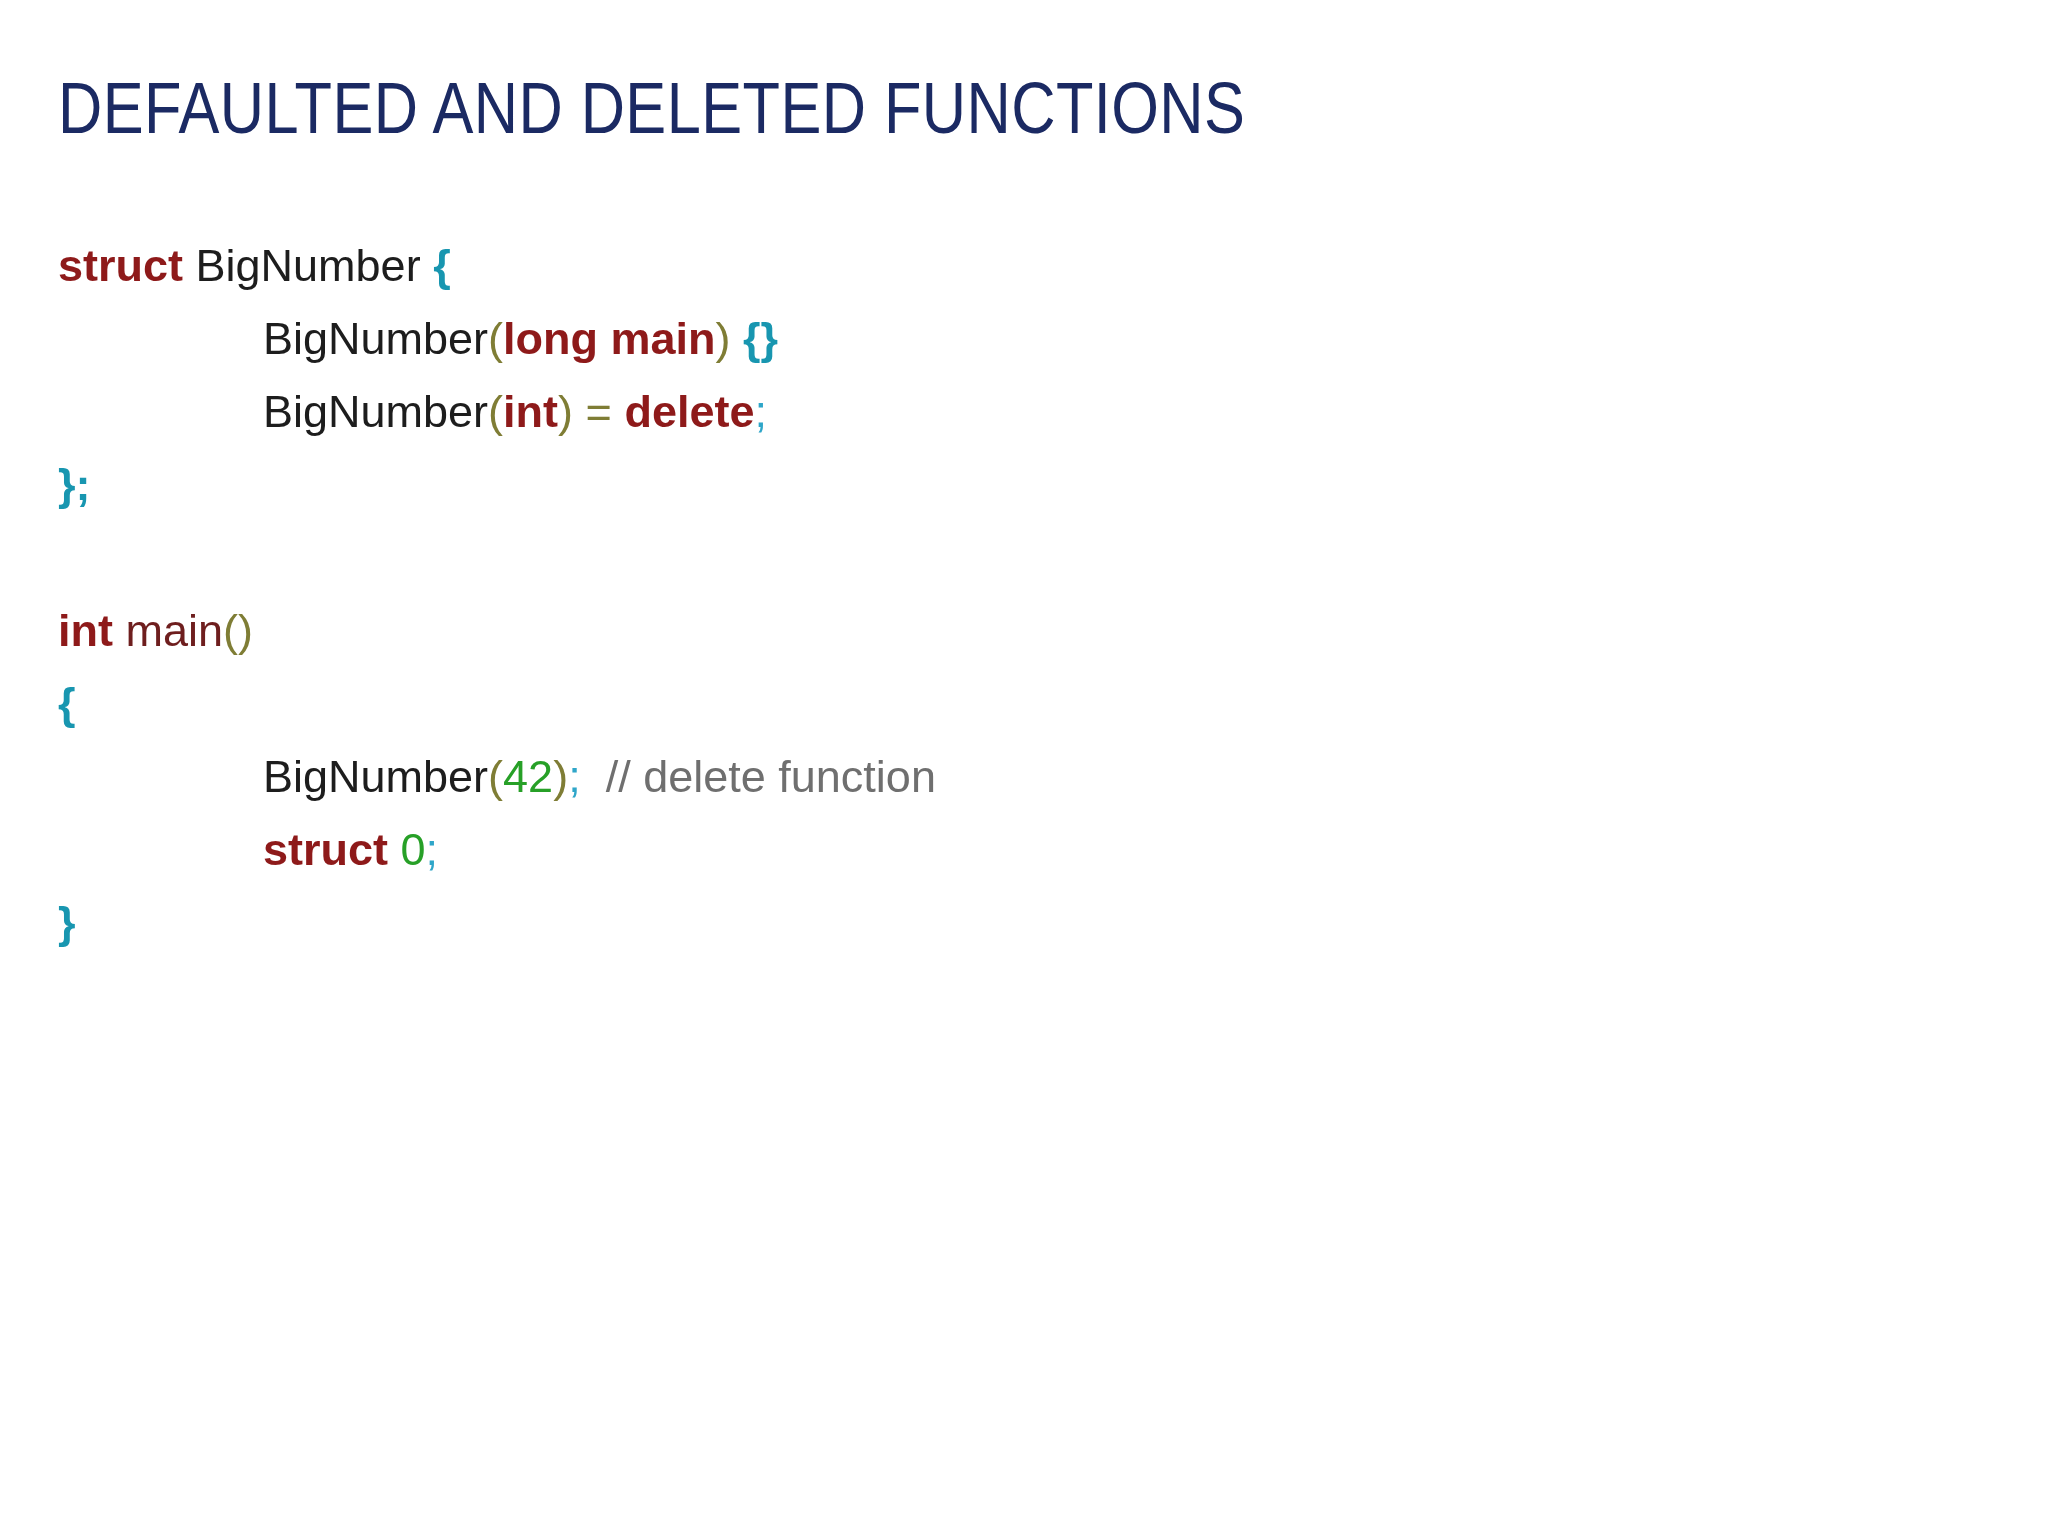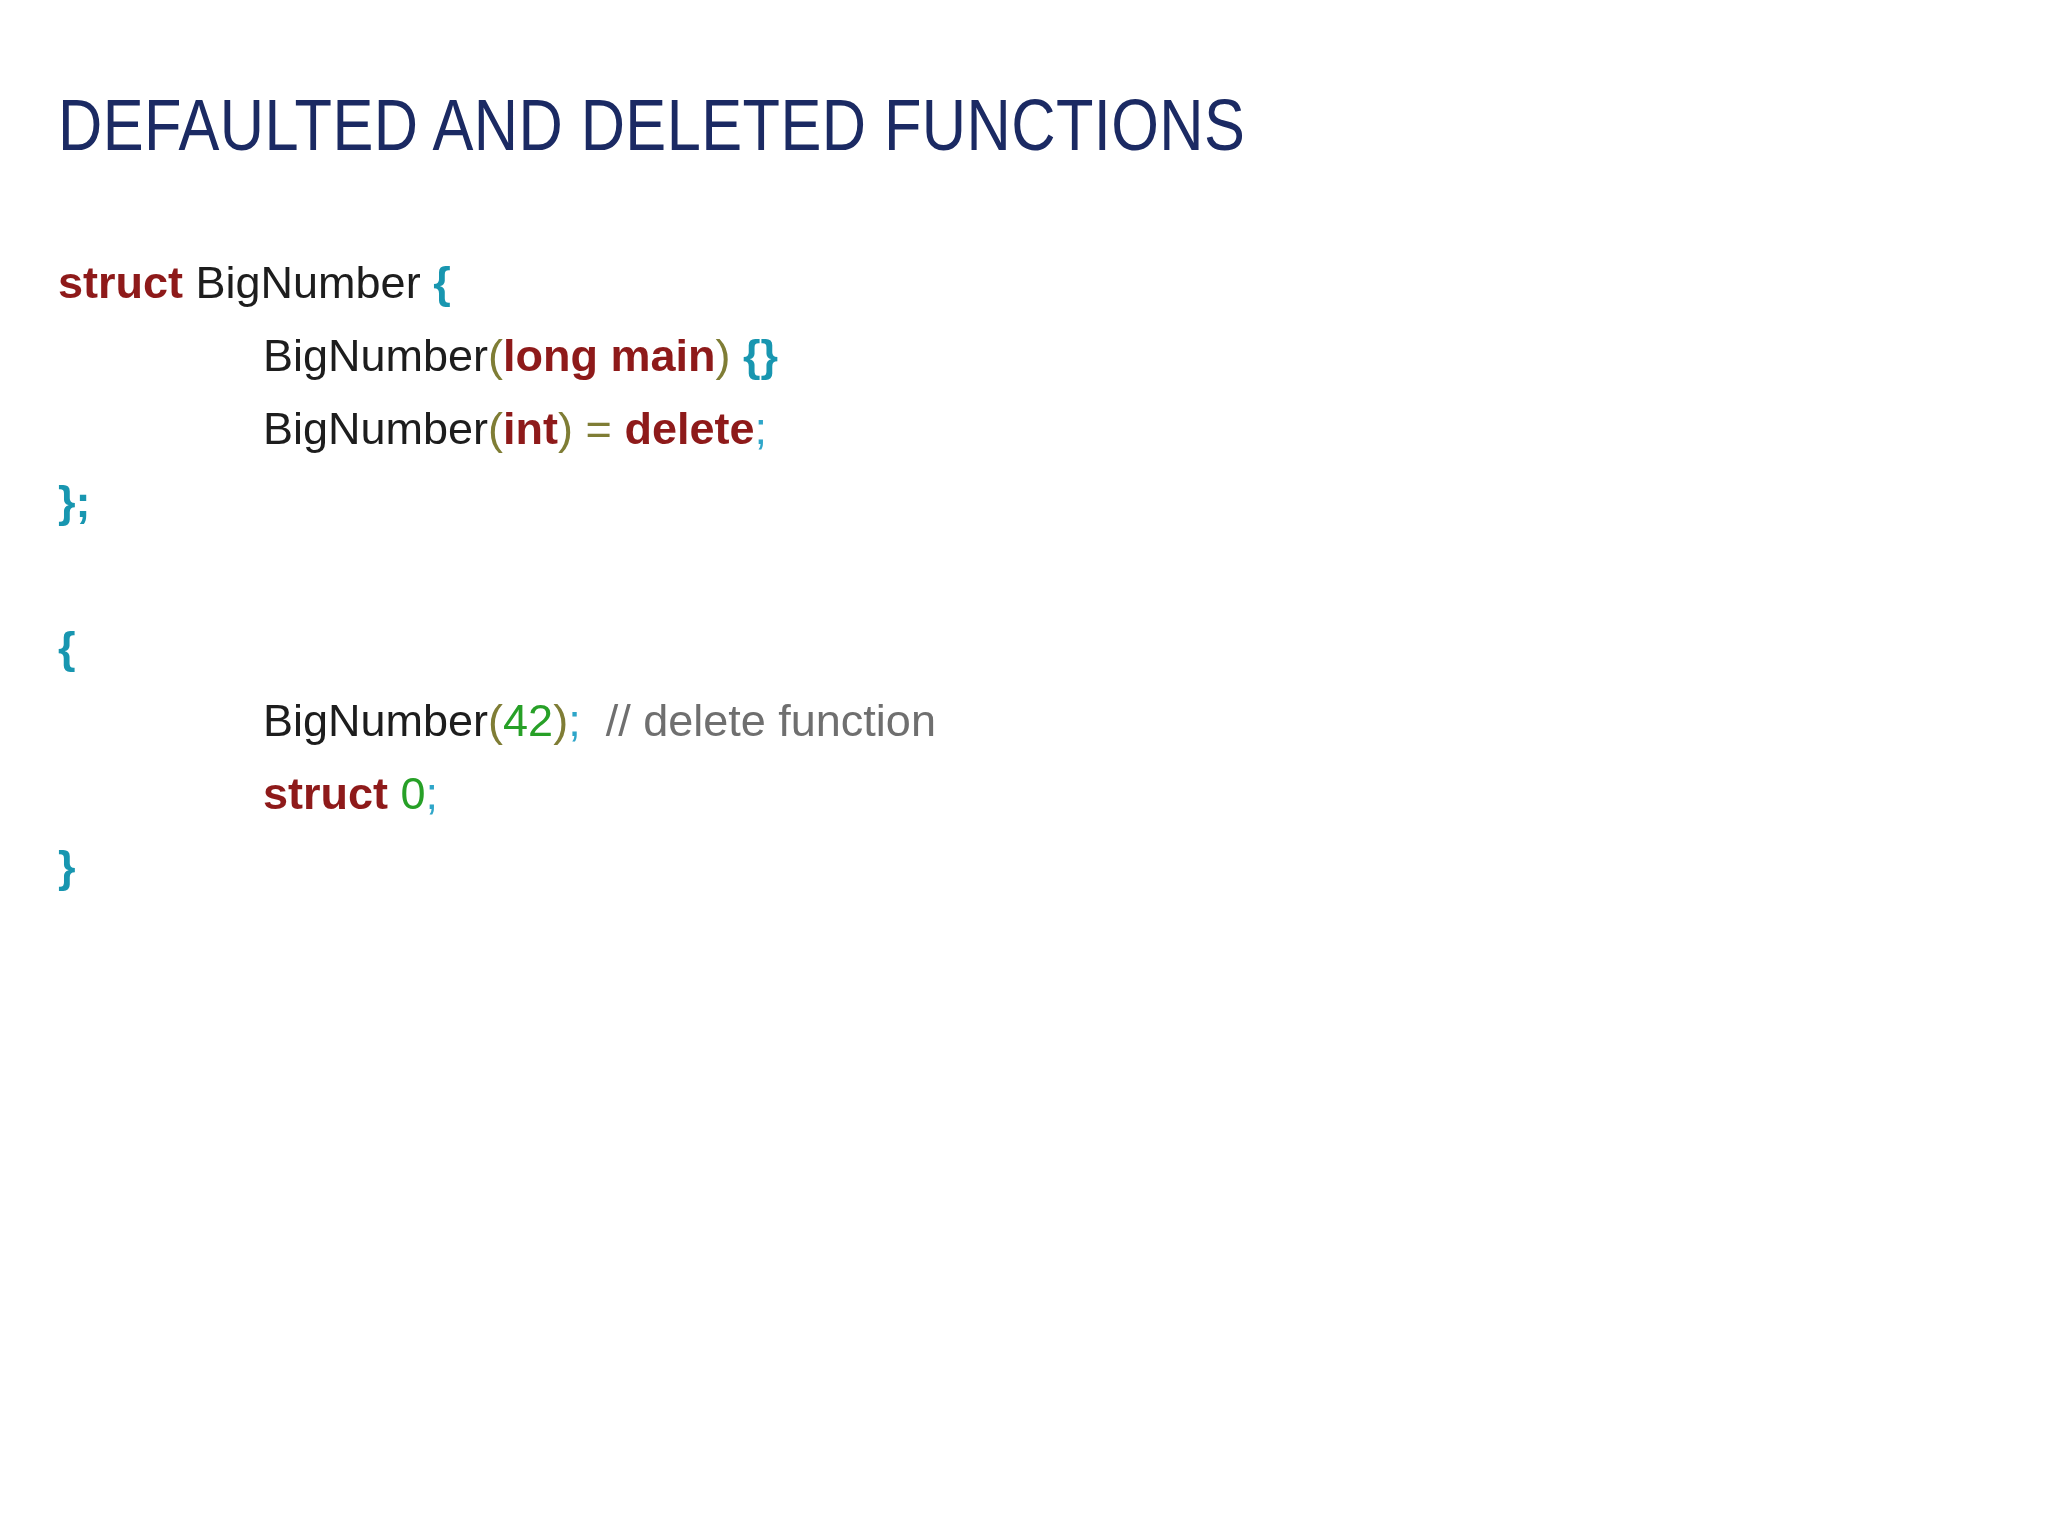--- a/index.html
+++ b/index.html
@@ -21,7 +21,7 @@
   }
   .title {
     margin: 0;
-    padding-top: 83px;
+    padding-top: 66px;
     font-size: 73px;
     font-weight: normal;
     color: var(--title, #1b2a63);

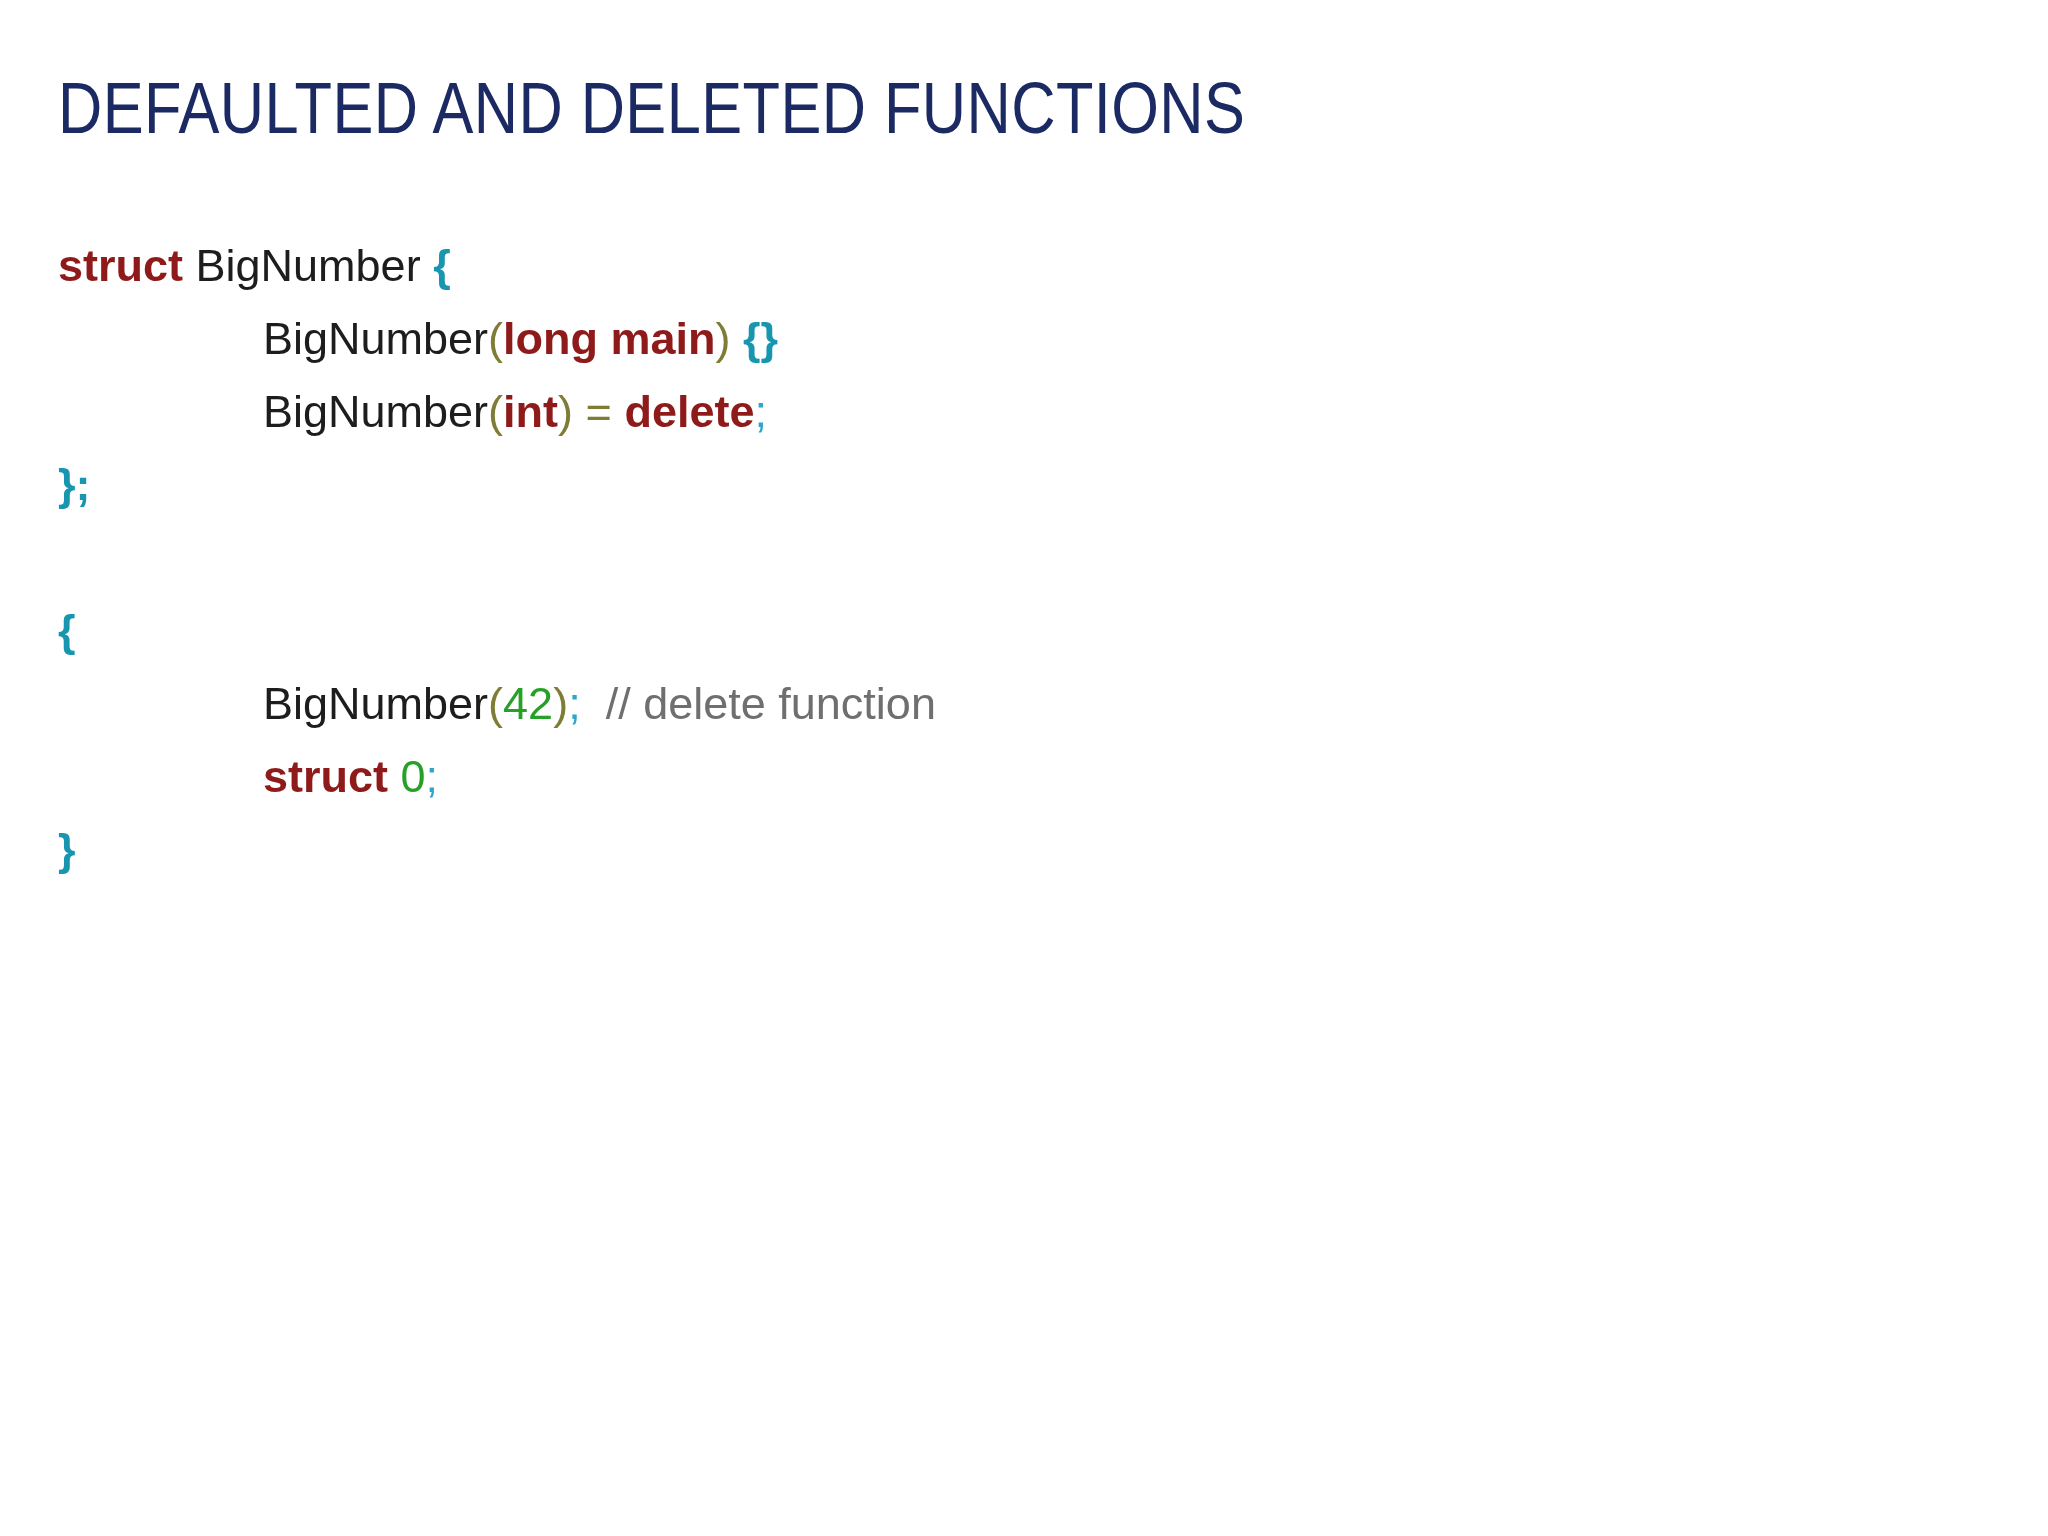--- a/index.html
+++ b/index.html
@@ -66,6 +66,7 @@
       <div class="code-line indented"><span class="tok c-plain">BigNumber</span><span class="tok c-paren">(</span><span class="tok c-keyword">int</span><span class="tok c-paren">)</span><span class="tok c-plain"> </span><span class="tok c-paren">=</span><span class="tok c-plain"> </span><span class="tok c-keyword">delete</span><span class="tok c-semicolon">;</span></div>
       <div class="code-line"><span class="tok c-brace">}</span><span class="tok c-brace">;</span></div>
       <div class="code-line">&nbsp;</div>
+      <div class="code-line"><span class="tok c-keyword">int</span><span class="tok c-plain"> </span><span class="tok c-function">main</span><span class="tok c-paren">()</span></div>
       <div class="code-line"><span class="tok c-brace">{</span></div>
       <div class="code-line indented"><span class="tok c-plain">BigNumber</span><span class="tok c-paren">(</span><span class="tok c-number">42</span><span class="tok c-paren">)</span><span class="tok c-semicolon">;</span><span class="tok c-plain">  </span><span class="tok c-comment">// delete function</span></div>
       <div class="code-line indented"><span class="tok c-keyword">struct</span><span class="tok c-plain"> </span><span class="tok c-number">0</span><span class="tok c-semicolon">;</span></div>

